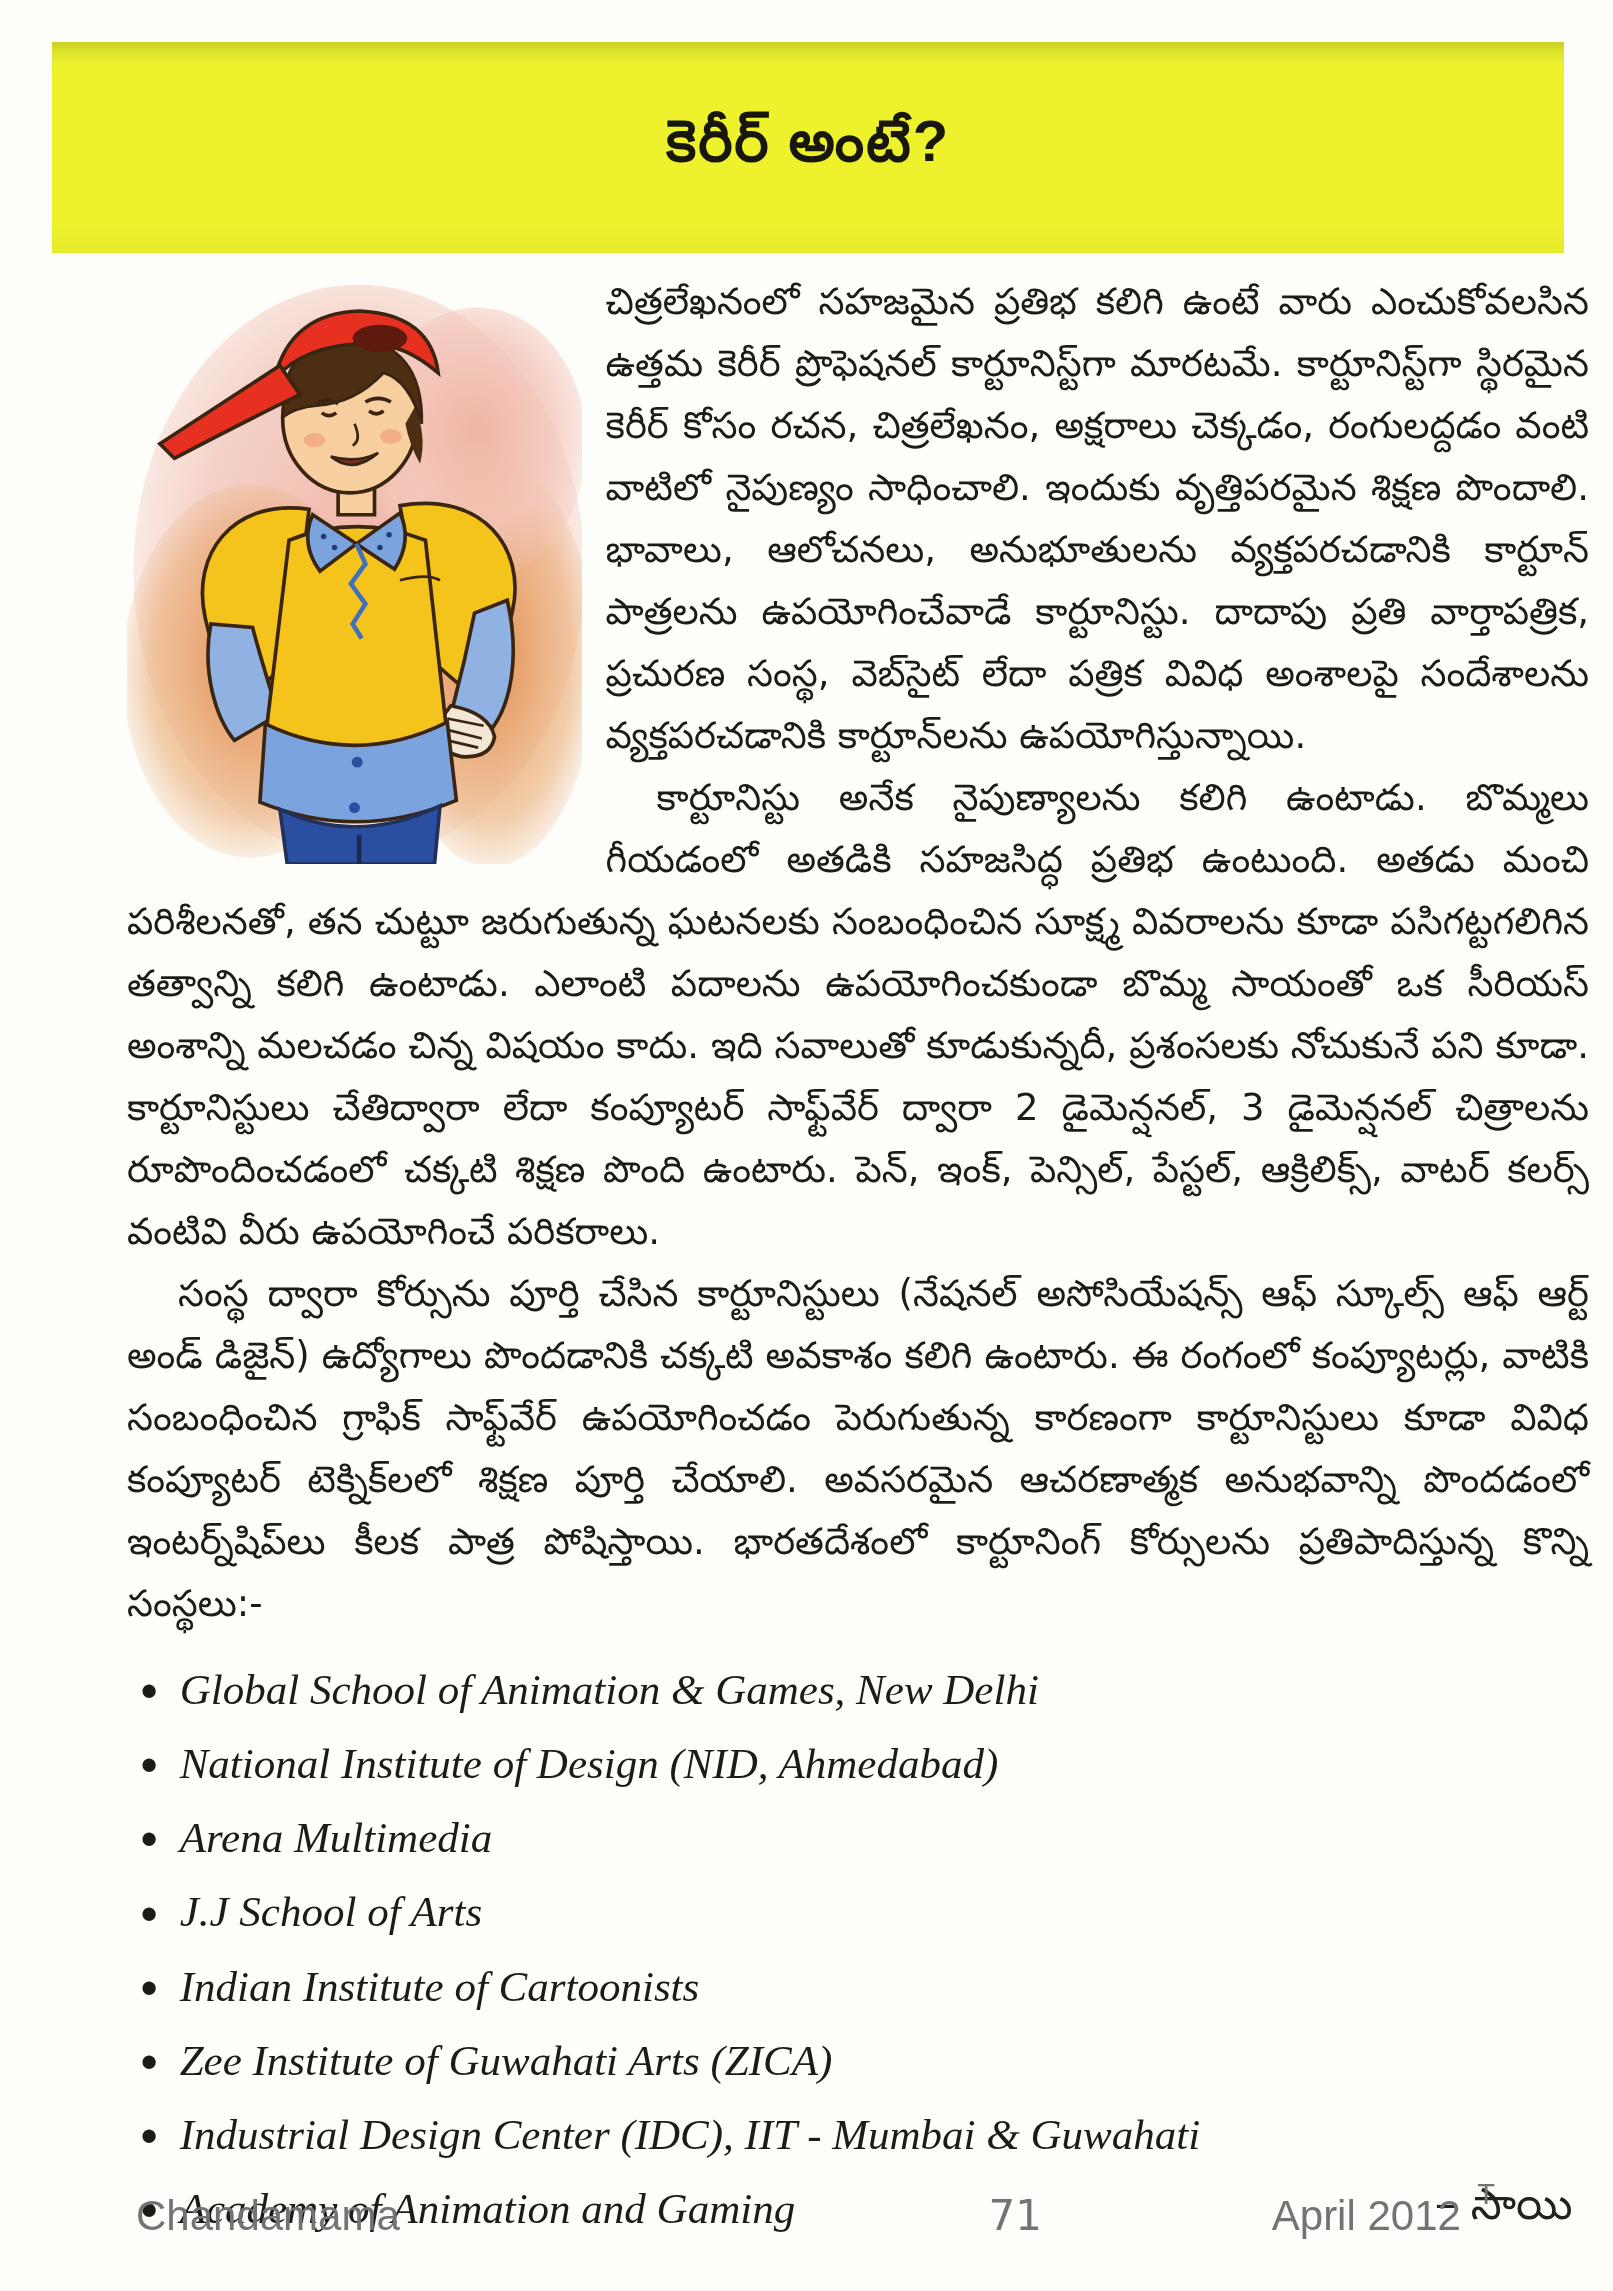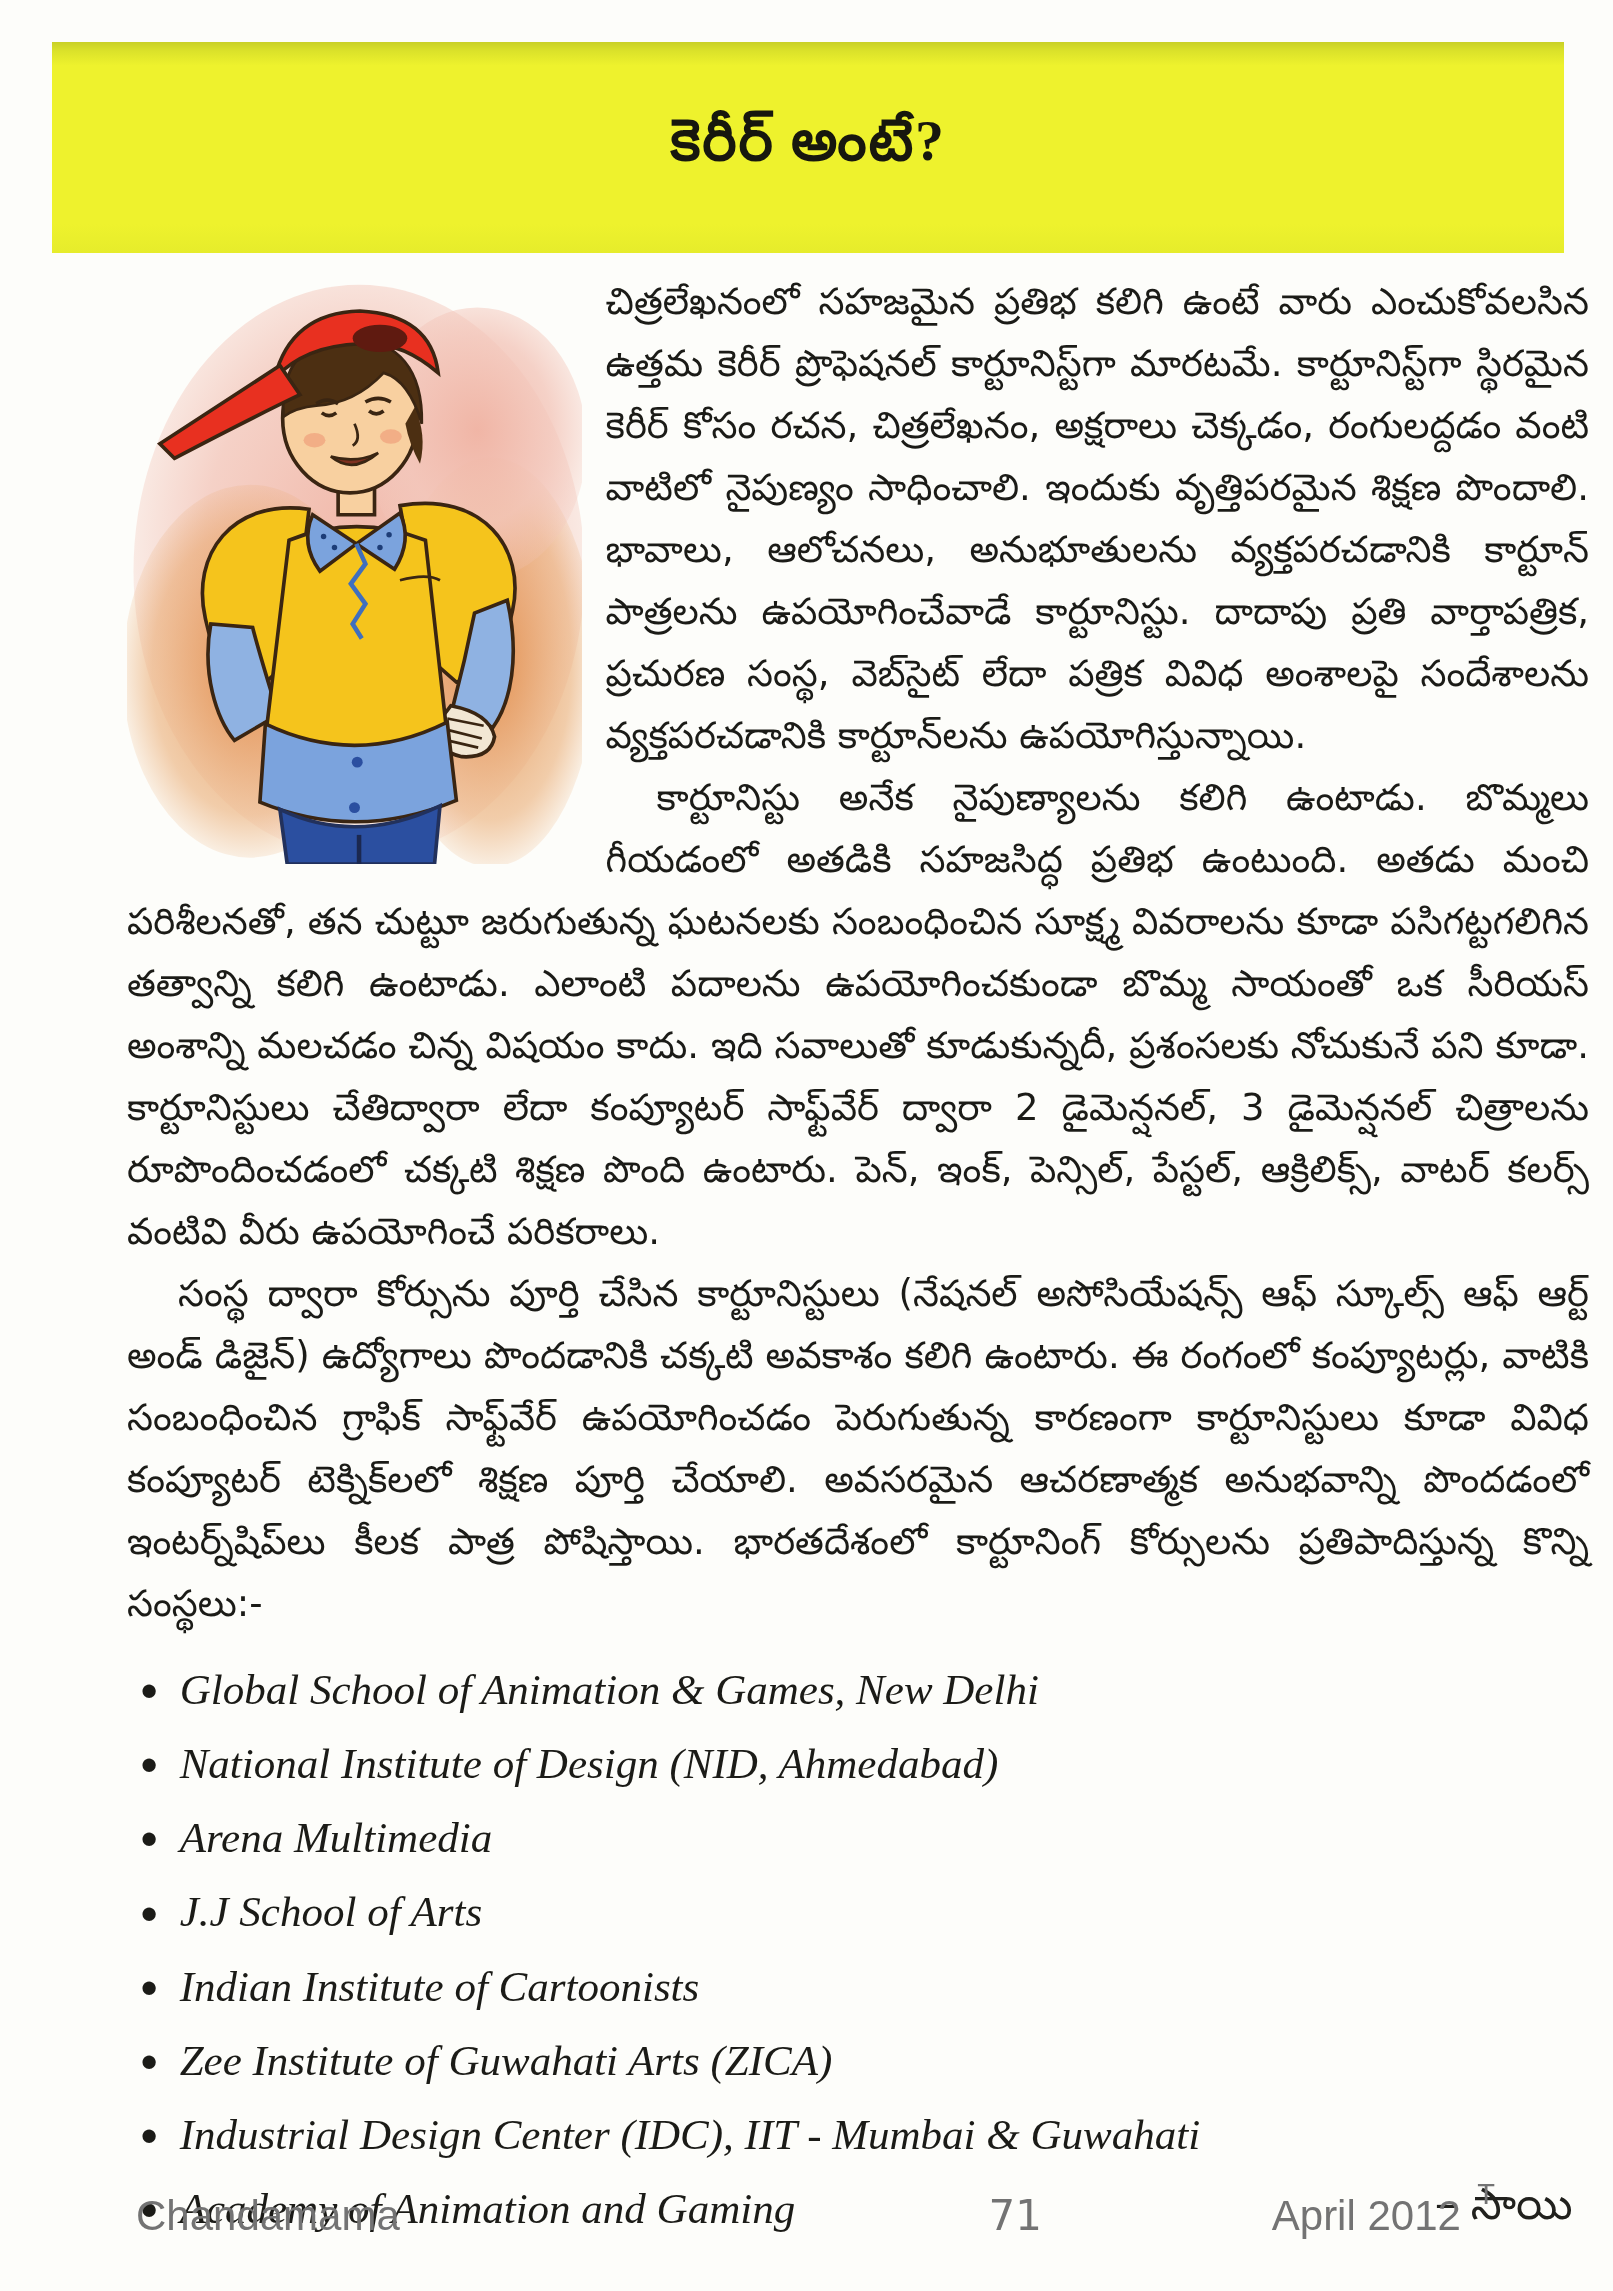--- a/index.html
+++ b/index.html
@@ -22,7 +22,7 @@
     margin:0;
     font-size:58px;font-weight:bold;letter-spacing:1.8px;
     color:#17170e;
-    font-family:Liberation Serif, serif;
+    font-family:Liberation Sans, sans-serif;
   }
   
   .content{

